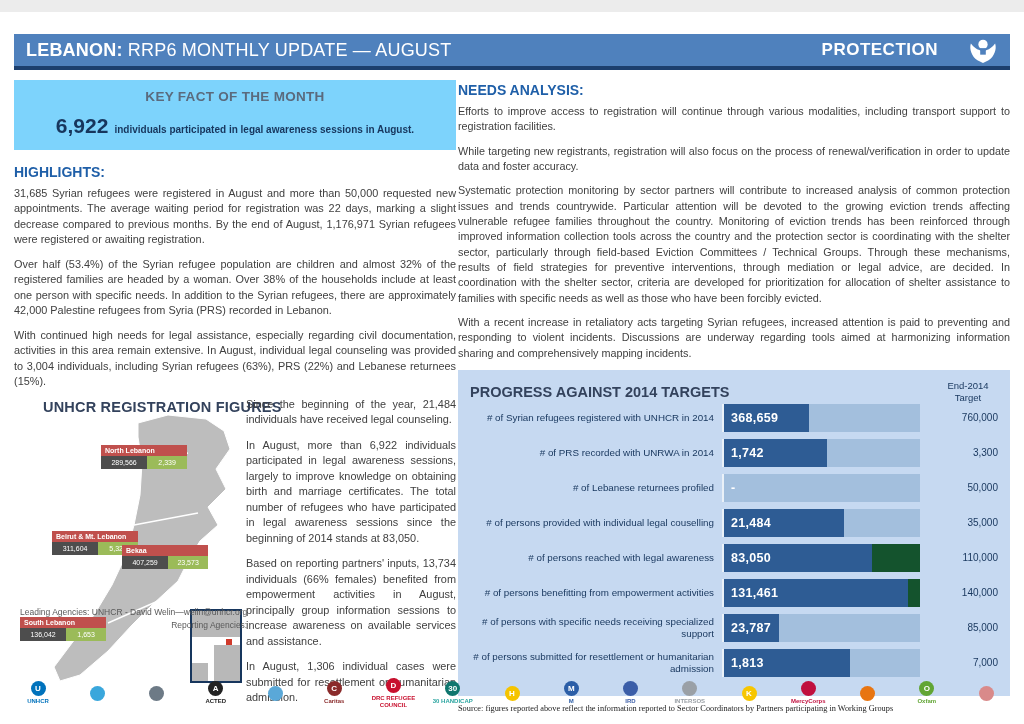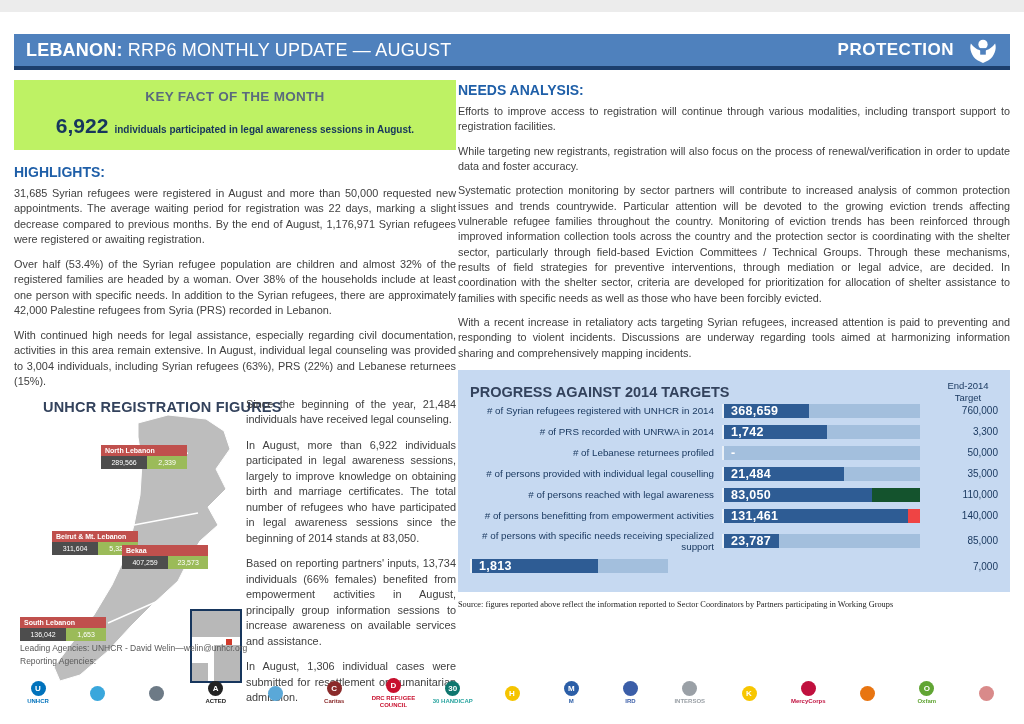--- a/index.html
+++ b/index.html
@@ -12,7 +12,7 @@
   
   .header { position:absolute; left:14px; top:34px; width:996px; height:36px;
             background:#4f81bd; border-bottom:4px solid #1c3f6e;
-            display:flex; align-items:center; padding:0 12px; color:#fff; }
+            display:flex; align-items:center; padding:0 12px; color:#fff;gap:16px; }
   .header .title { font-size:18px; letter-spacing:.2px; }
   .header .title b { font-weight:bold; }
   .header .sector { margin-left:auto; font-size:17px; font-weight:bold; letter-spacing:.5px; }

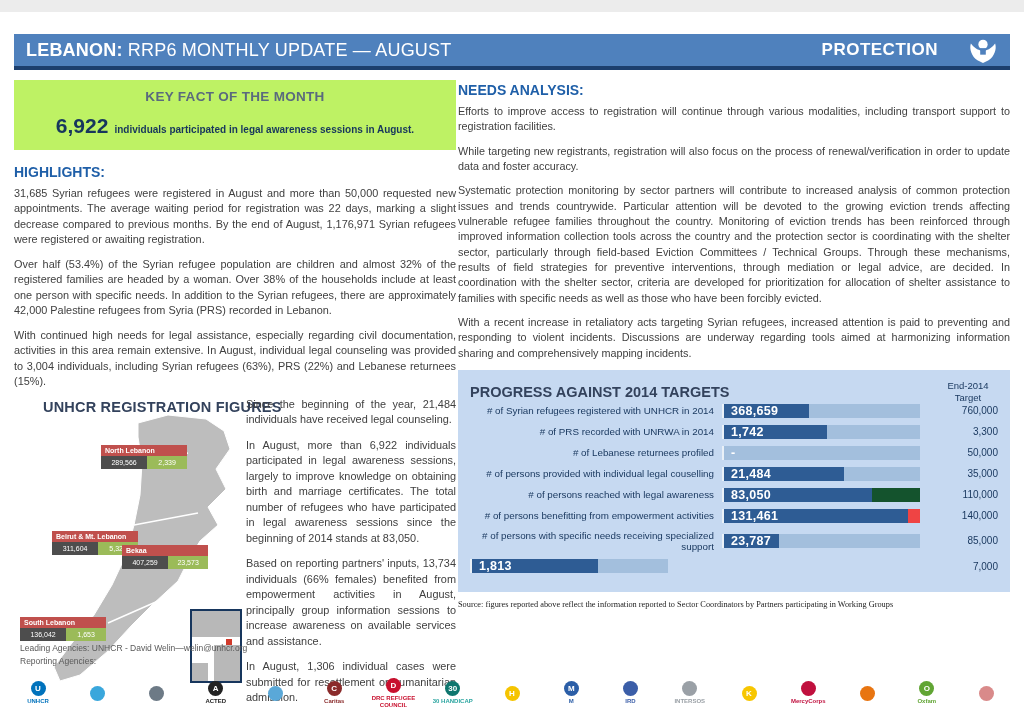--- a/index.html
+++ b/index.html
@@ -20,7 +20,7 @@
 
   
   .leftcol { position:absolute; left:14px; top:80px; width:442px; }
-  .keyfact { background:#bef264; padding:9px 14px 12px 14px; text-align:center; }
+  .keyfact { background:#7dd3fc; padding:9px 14px 12px 14px; text-align:center; }
   .keyfact .kf-title { color:#5a6a7d; font-weight:bold; font-size:13.5px; letter-spacing:.3px; margin-bottom:10px; }
   .keyfact .kf-line { color:#17365d; }
   .keyfact .kf-num { font-size:21px; font-weight:bold; margin-right:6px; }

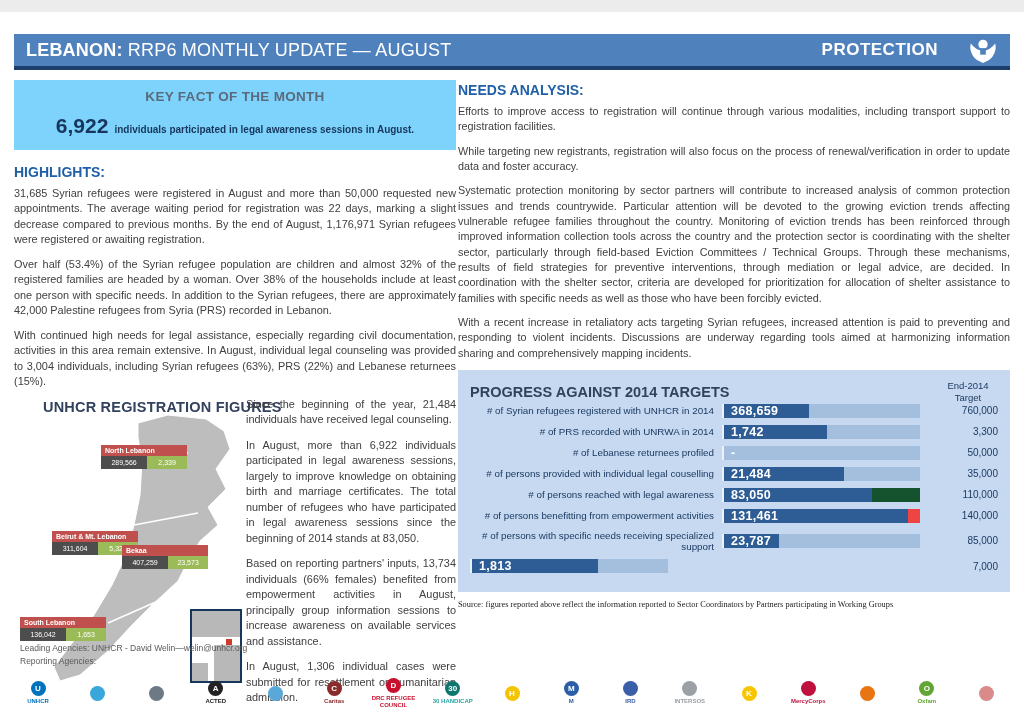--- a/index.html
+++ b/index.html
@@ -60,7 +60,7 @@
   .pb-rows { }
   .pb-row { display:flex; align-items:center; margin-bottom:7px; }
   .pb-label { width:252px; font-size:9.8px; color:#17365d; text-align:right; padding-right:8px; line-height:1.15; }
-  .pb-barzone { width:198px; height:14px; background:#a3bfdd; border-left:2px solid #eaf1f8; position:relative; }
+  .pb-barzone { width:198px; height:28px; background:#a3bfdd; border-left:2px solid #eaf1f8; position:relative; }
   .pb-fill { position:absolute; left:0; top:0; bottom:0; background:#2e5c94; }
   .pb-val { position:absolute; left:7px; top:50%; transform:translateY(-50%); color:#fff; font-weight:bold; font-size:12.5px; letter-spacing:.3px; }
   .pb-target { flex:1; text-align:right; font-size:10px; color:#17365d; }

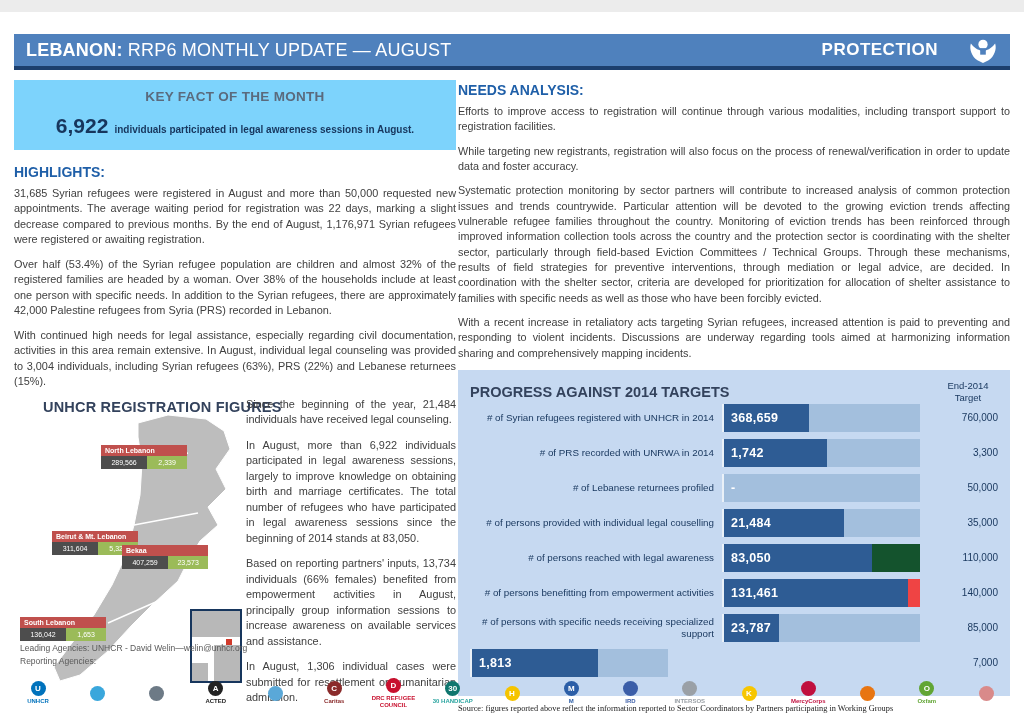--- a/index.html
+++ b/index.html
@@ -222,7 +222,7 @@
           </div>
           <div class="pb-row">
             <div class="pb-label"># of persons benefitting from empowerment activities</div>
-            <div class="pb-barzone" style="background: #ef4444;">
+            <div class="pb-barzone" style="background: #14532d;">
               <div class="pb-fill" style="width: 93.9007%; background: rgb(46, 92, 148);"></div>
               <div class="pb-val">131,461</div>
             </div>

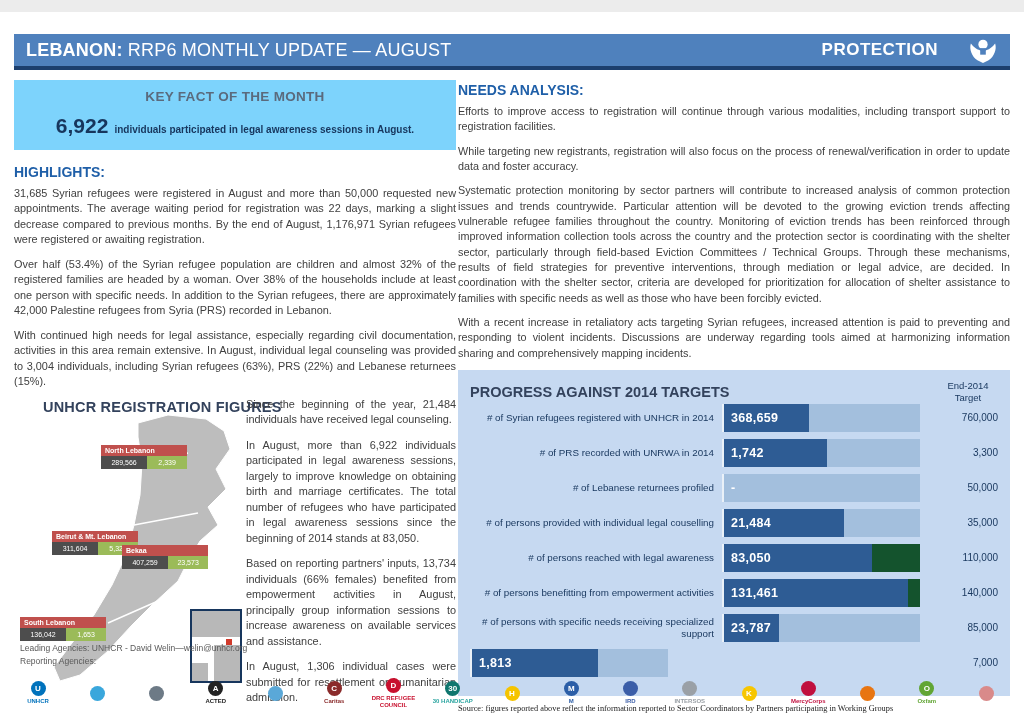--- a/index.html
+++ b/index.html
@@ -68,7 +68,7 @@
   .source-note { font-family:"Liberation Serif",serif; font-size:8.3px; color:#222; margin-top:8px; }
 
   
-  .footer-lead { position:absolute; left:20px; top:642px; font-size:8.5px; color:#595959; line-height:1.5; }
+  .footer-lead { position:absolute; left:20px; top:606px; font-size:8.5px; color:#595959; line-height:1.5;text-align:right; }
   .logosrow { position:absolute; left:10px; top:678px; width:1004px; display:flex; justify-content:space-between; align-items:center; }
   .logo { width:56px; display:flex; flex-direction:column; align-items:center; gap:2px; }
   .logo .lg-mark { width:15px; height:15px; border-radius:50%; display:flex; align-items:center; justify-content:center; color:#fff; font-size:8px; font-weight:bold; }

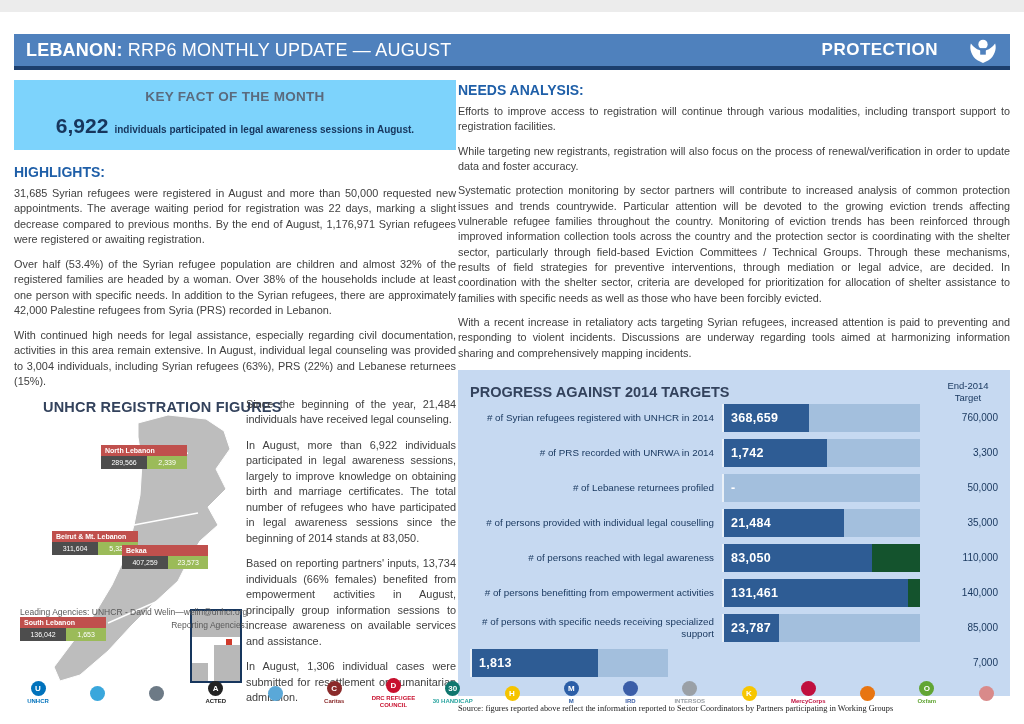--- a/index.html
+++ b/index.html
@@ -237,6 +237,7 @@
             <div class="pb-target">85,000</div>
           </div>
           <div class="pb-row">
+            <div class="pb-label"># of persons submitted for resettlement or humanitarian admission</div>
             <div class="pb-barzone" style="background: rgb(163, 191, 221);">
               <div class="pb-fill" style="width: 64.3714%; background: rgb(46, 92, 148);"></div>
               <div class="pb-val">1,813</div>

